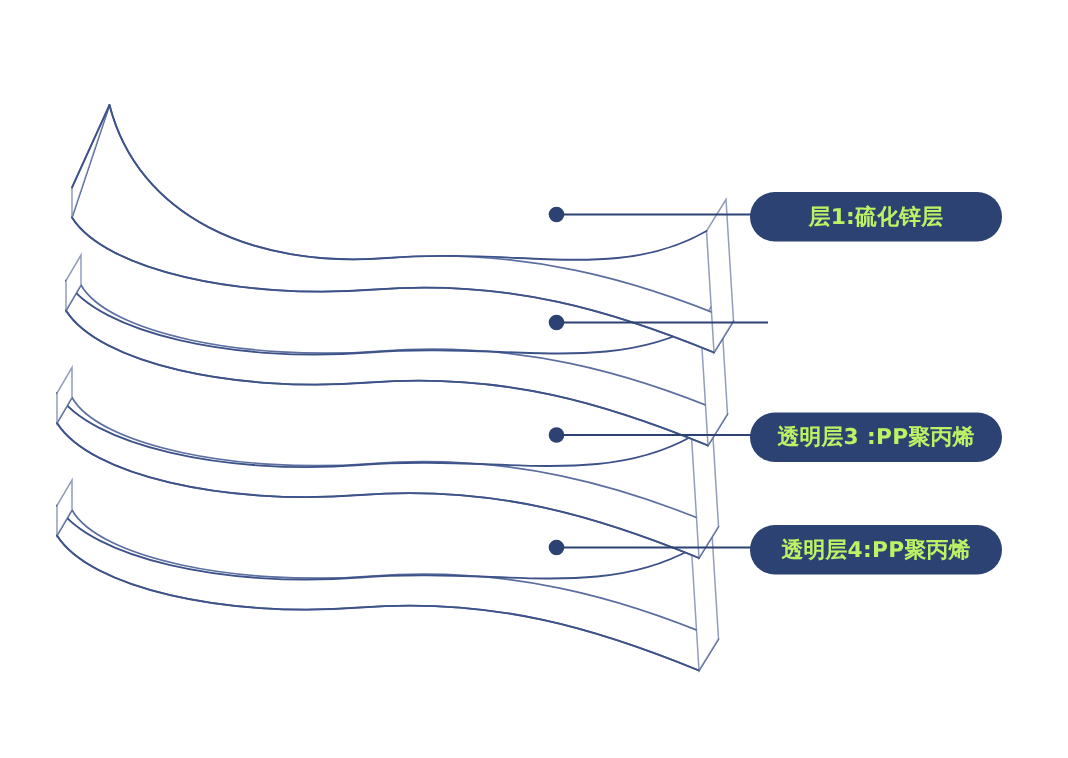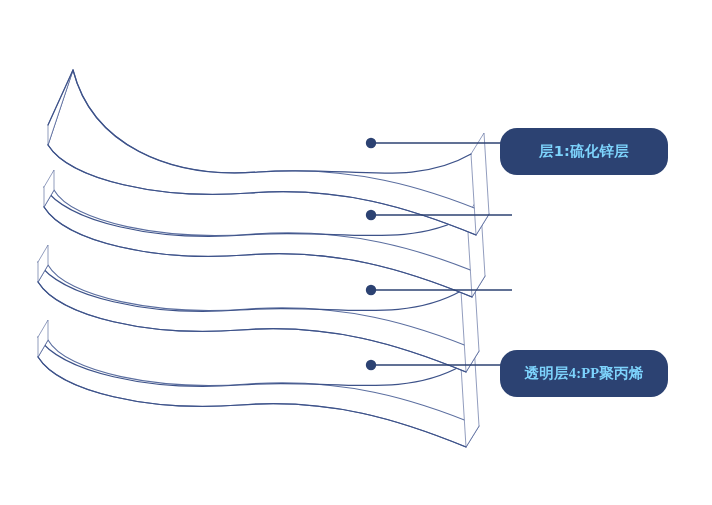--- a/index.html
+++ b/index.html
@@ -54,10 +54,10 @@
   .pill {
     position: absolute;
     box-sizing: border-box;
-    height: 47px;
+    height: 33px;
     border-radius: 17px;
     background: #2c4272;
-    color: #7dd3fc;
+    color: #bef264;
     display: flex;
     align-items: center;
     justify-content: center;

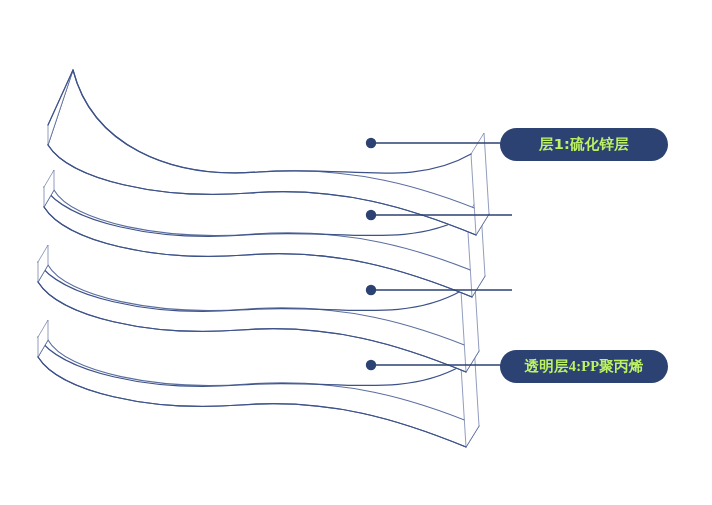--- a/index.html
+++ b/index.html
@@ -169,6 +169,9 @@
   <div class="pill" style="left:500px; top:128px; width:168px;">
     <span>层1:硫化锌层</span>
   </div>
+  <div class="pill" style="left:500px; top:275px; width:168px;">
+    <span>透明层3 :PP聚丙烯</span>
+  </div>
   <div class="pill" style="left:500px; top:350px; width:168px;font-family:Liberation Serif, serif;">
     <span>透明层4:PP聚丙烯</span>
   </div>

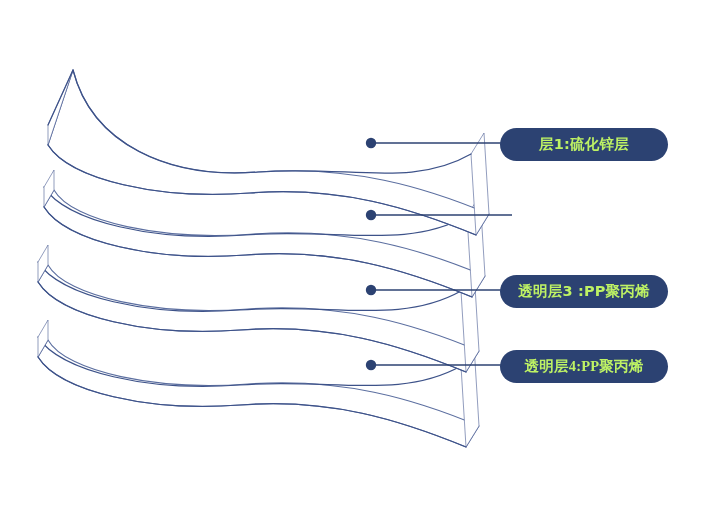--- a/index.html
+++ b/index.html
@@ -172,7 +172,7 @@
   <div class="pill" style="left:500px; top:275px; width:168px;">
     <span>透明层3 :PP聚丙烯</span>
   </div>
-  <div class="pill" style="left:500px; top:350px; width:168px;font-family:Liberation Serif, serif;">
+  <div class="pill" style="left:500px; top:350px; width:168px;">
     <span>透明层4:PP聚丙烯</span>
   </div>
 

